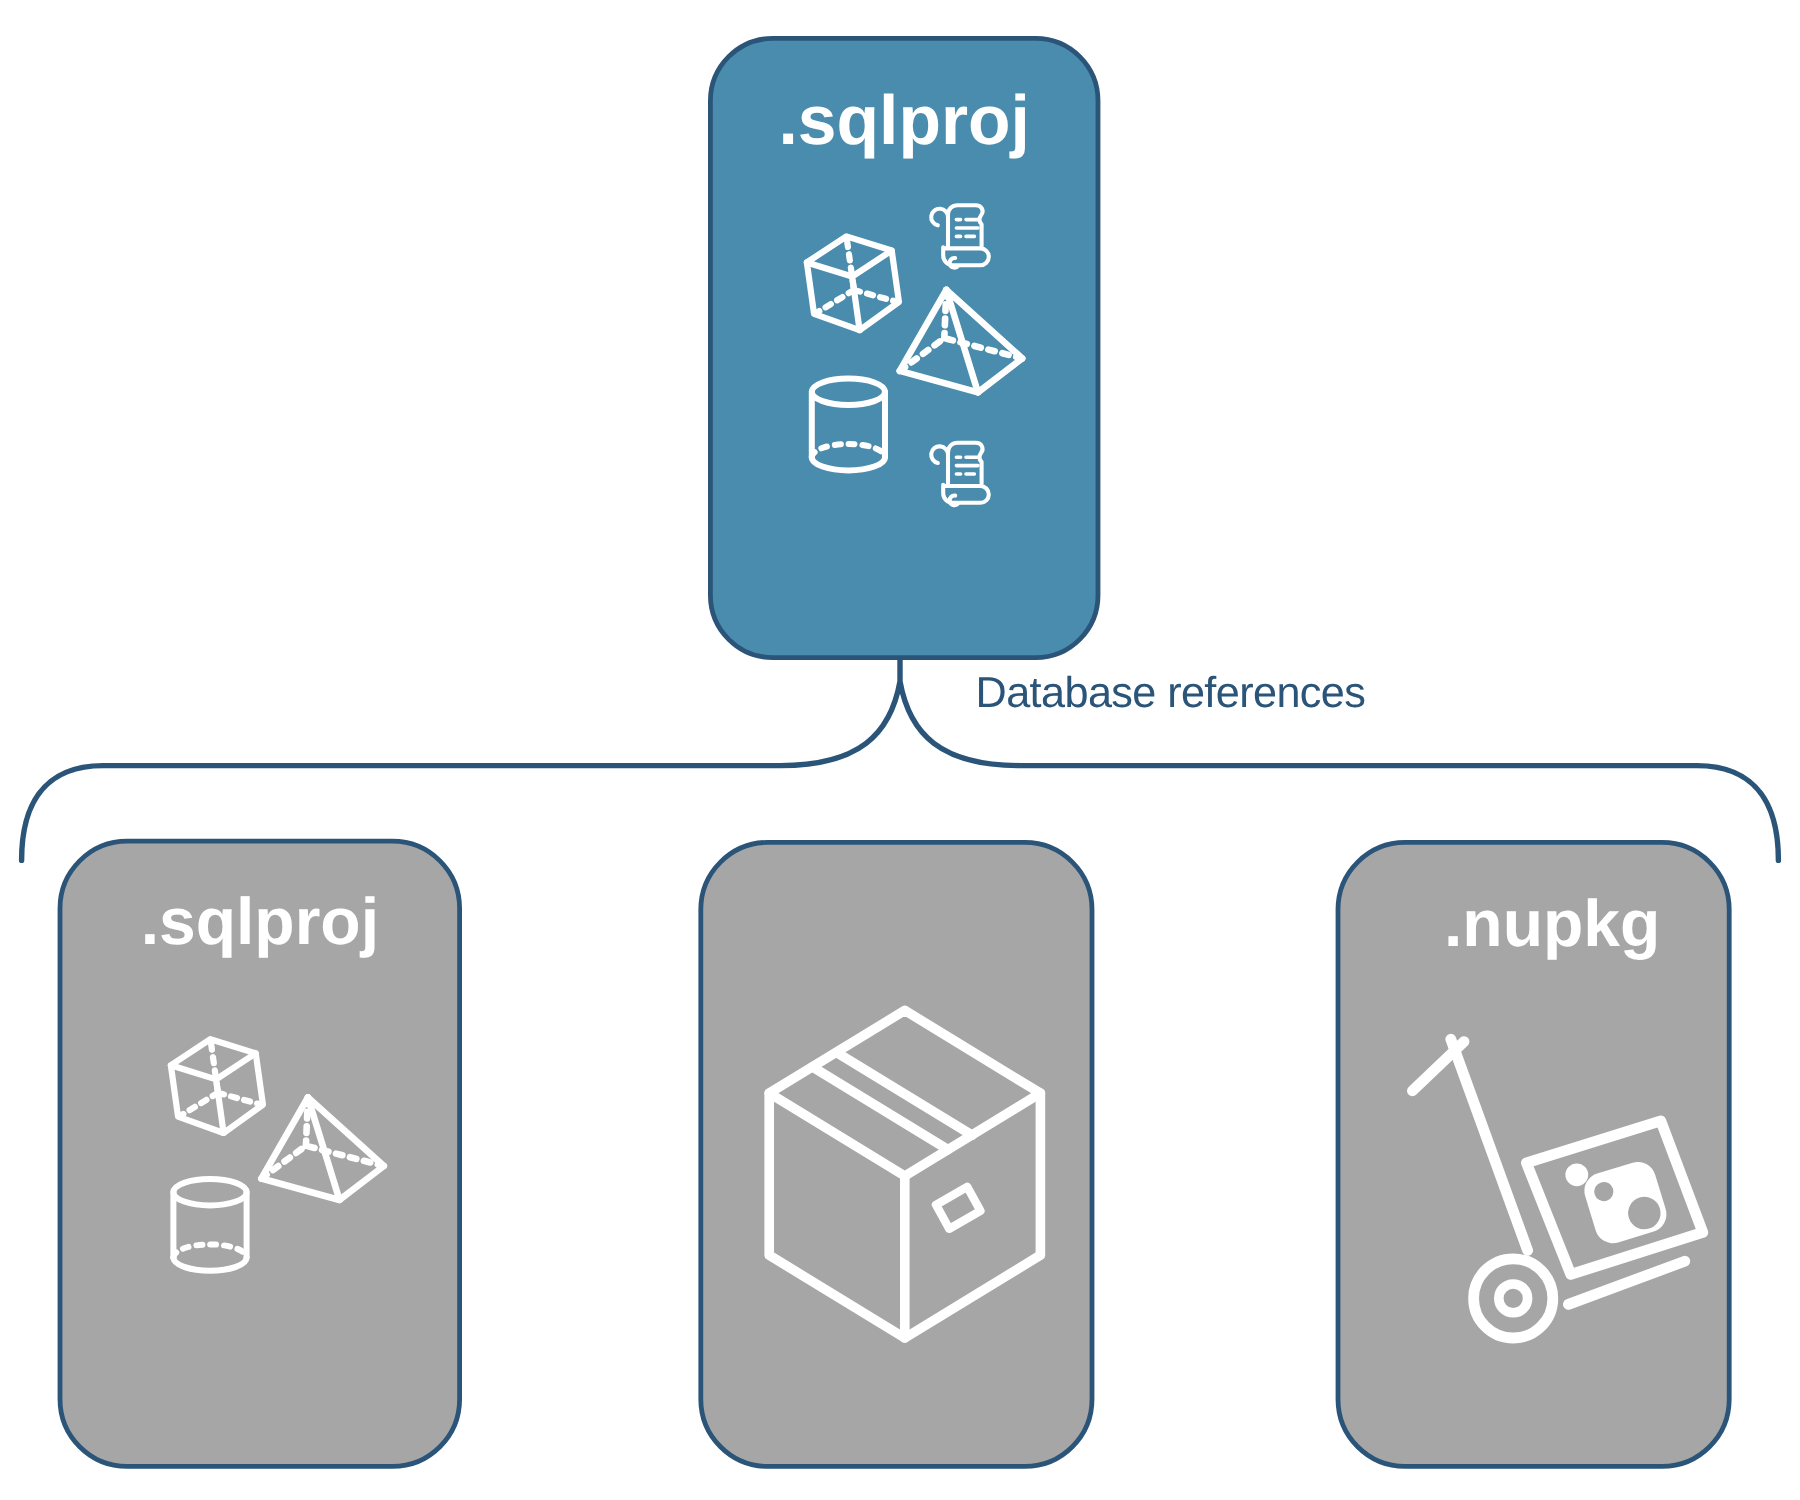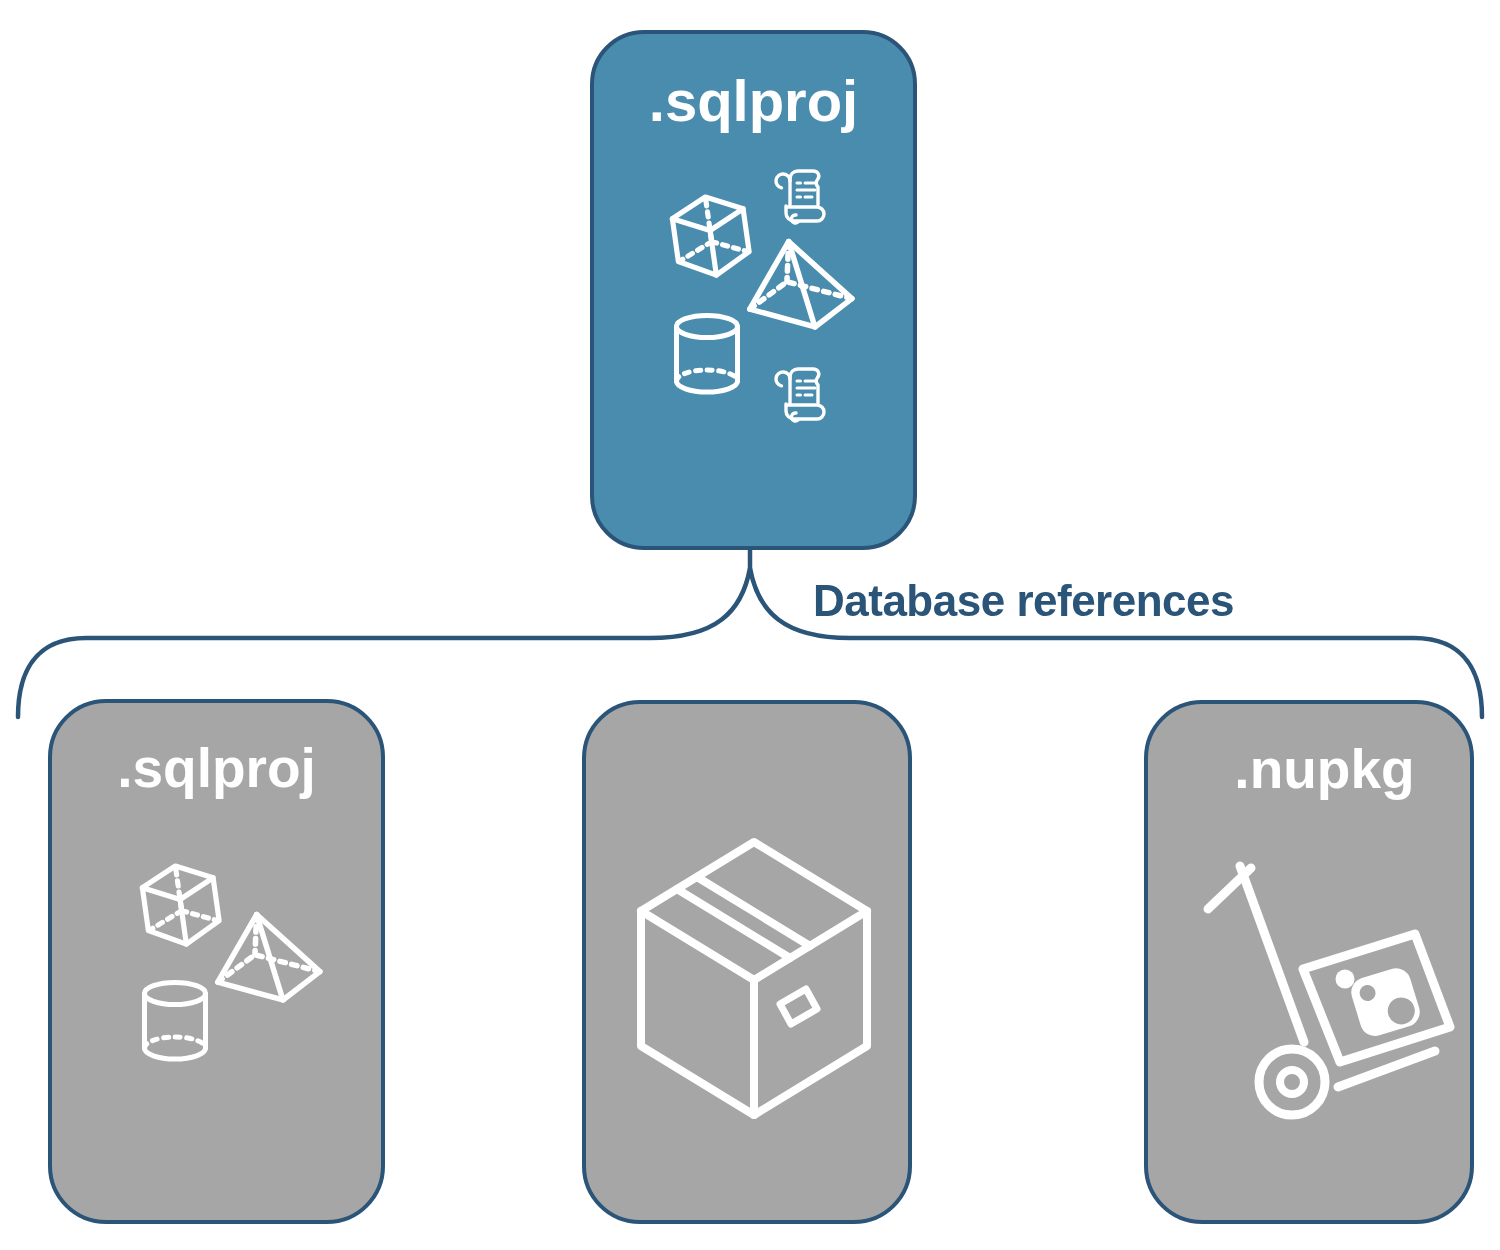--- a/index.html
+++ b/index.html
@@ -45,8 +45,8 @@
   .brace{position:absolute;left:0;top:548px;}
   .brace path{stroke:var(--border-navy);}
   .connector-label{
-    position:absolute;left:813px;top:576px;
-    font-size:44px;font-weight:bold;color:var(--label-navy);
+    position:absolute;left:813px;top:556px;
+    font-size:36px;font-weight:normal;color:var(--label-navy);
     letter-spacing:-0.5px;white-space:nowrap;
   }
 </style>

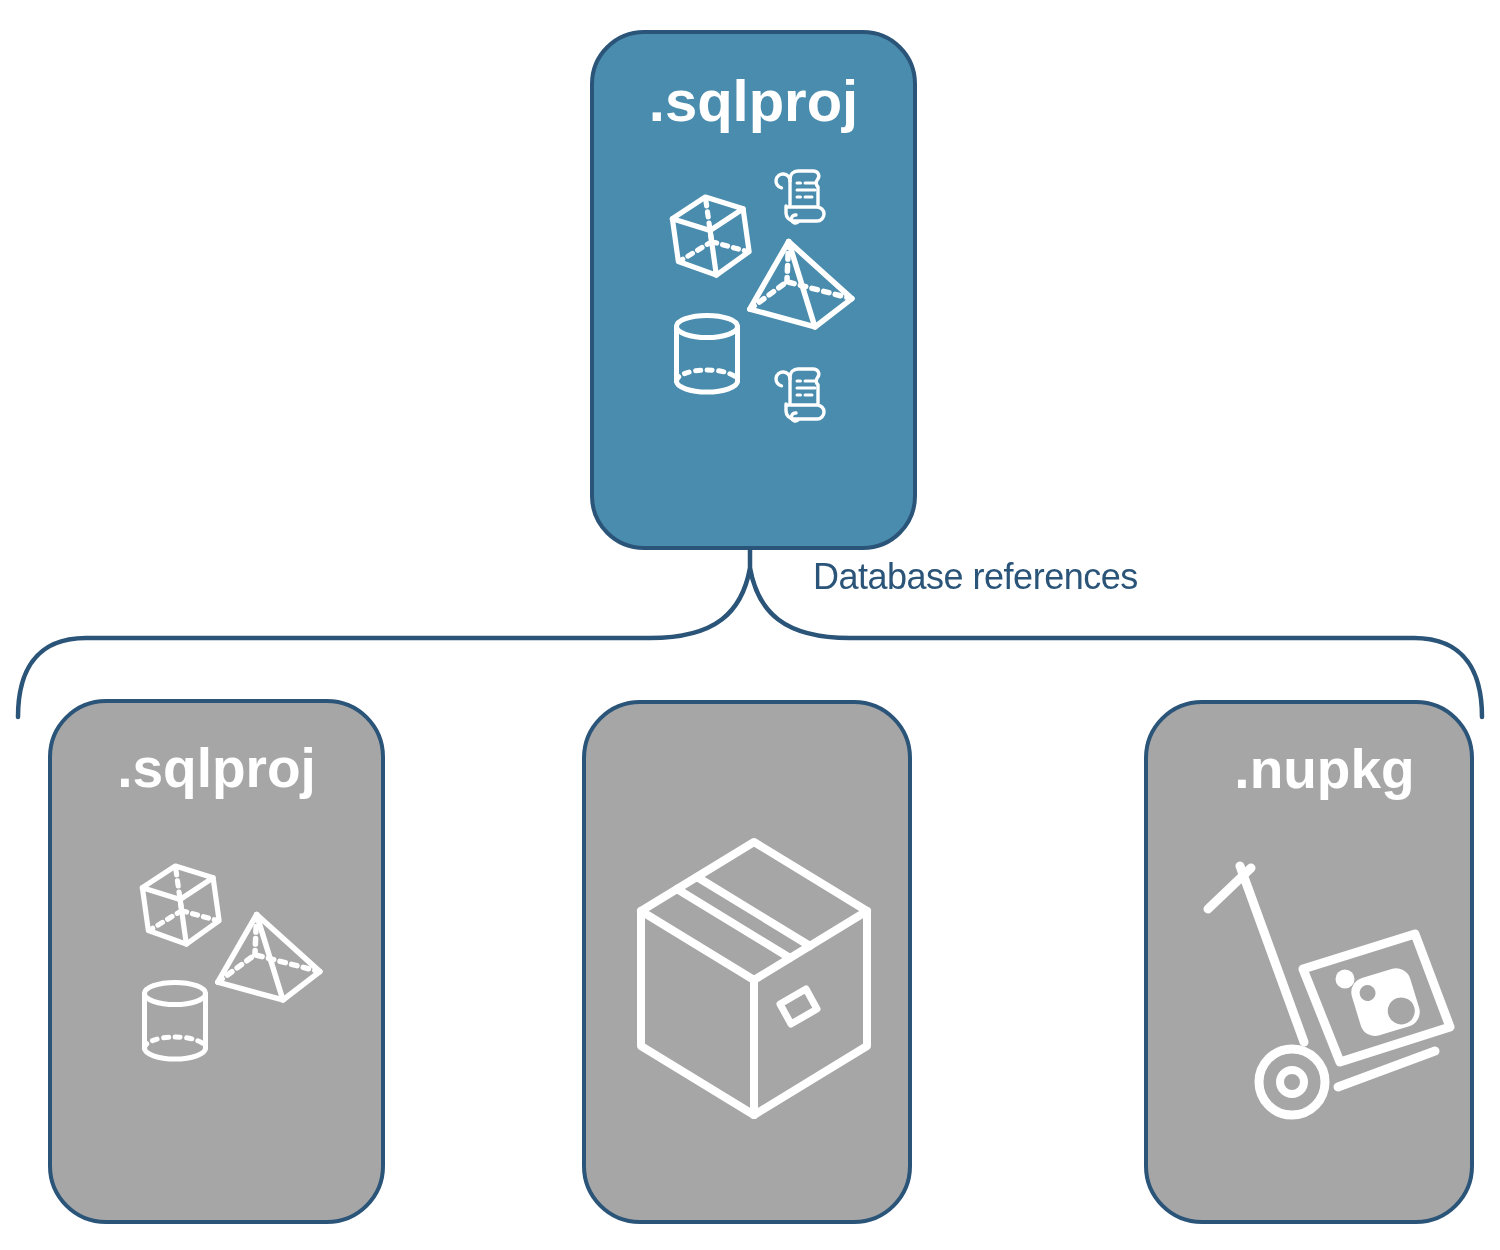--- a/index.html
+++ b/index.html
@@ -31,7 +31,7 @@
   }
   .node-child.pos-left{left:48px;top:699px;width:337px;height:525px;}
   .node-child.pos-mid{left:582px;}
-  .node-child.pos-right{left:1144px;padding-left:31px;}
+  .node-child.pos-right{left:1113px;padding-left:31px;}
   .node-title{
     color:var(--icon-white);font-weight:bold;text-align:center;
     margin:38px 0 0 0;font-size:58px;line-height:1;

